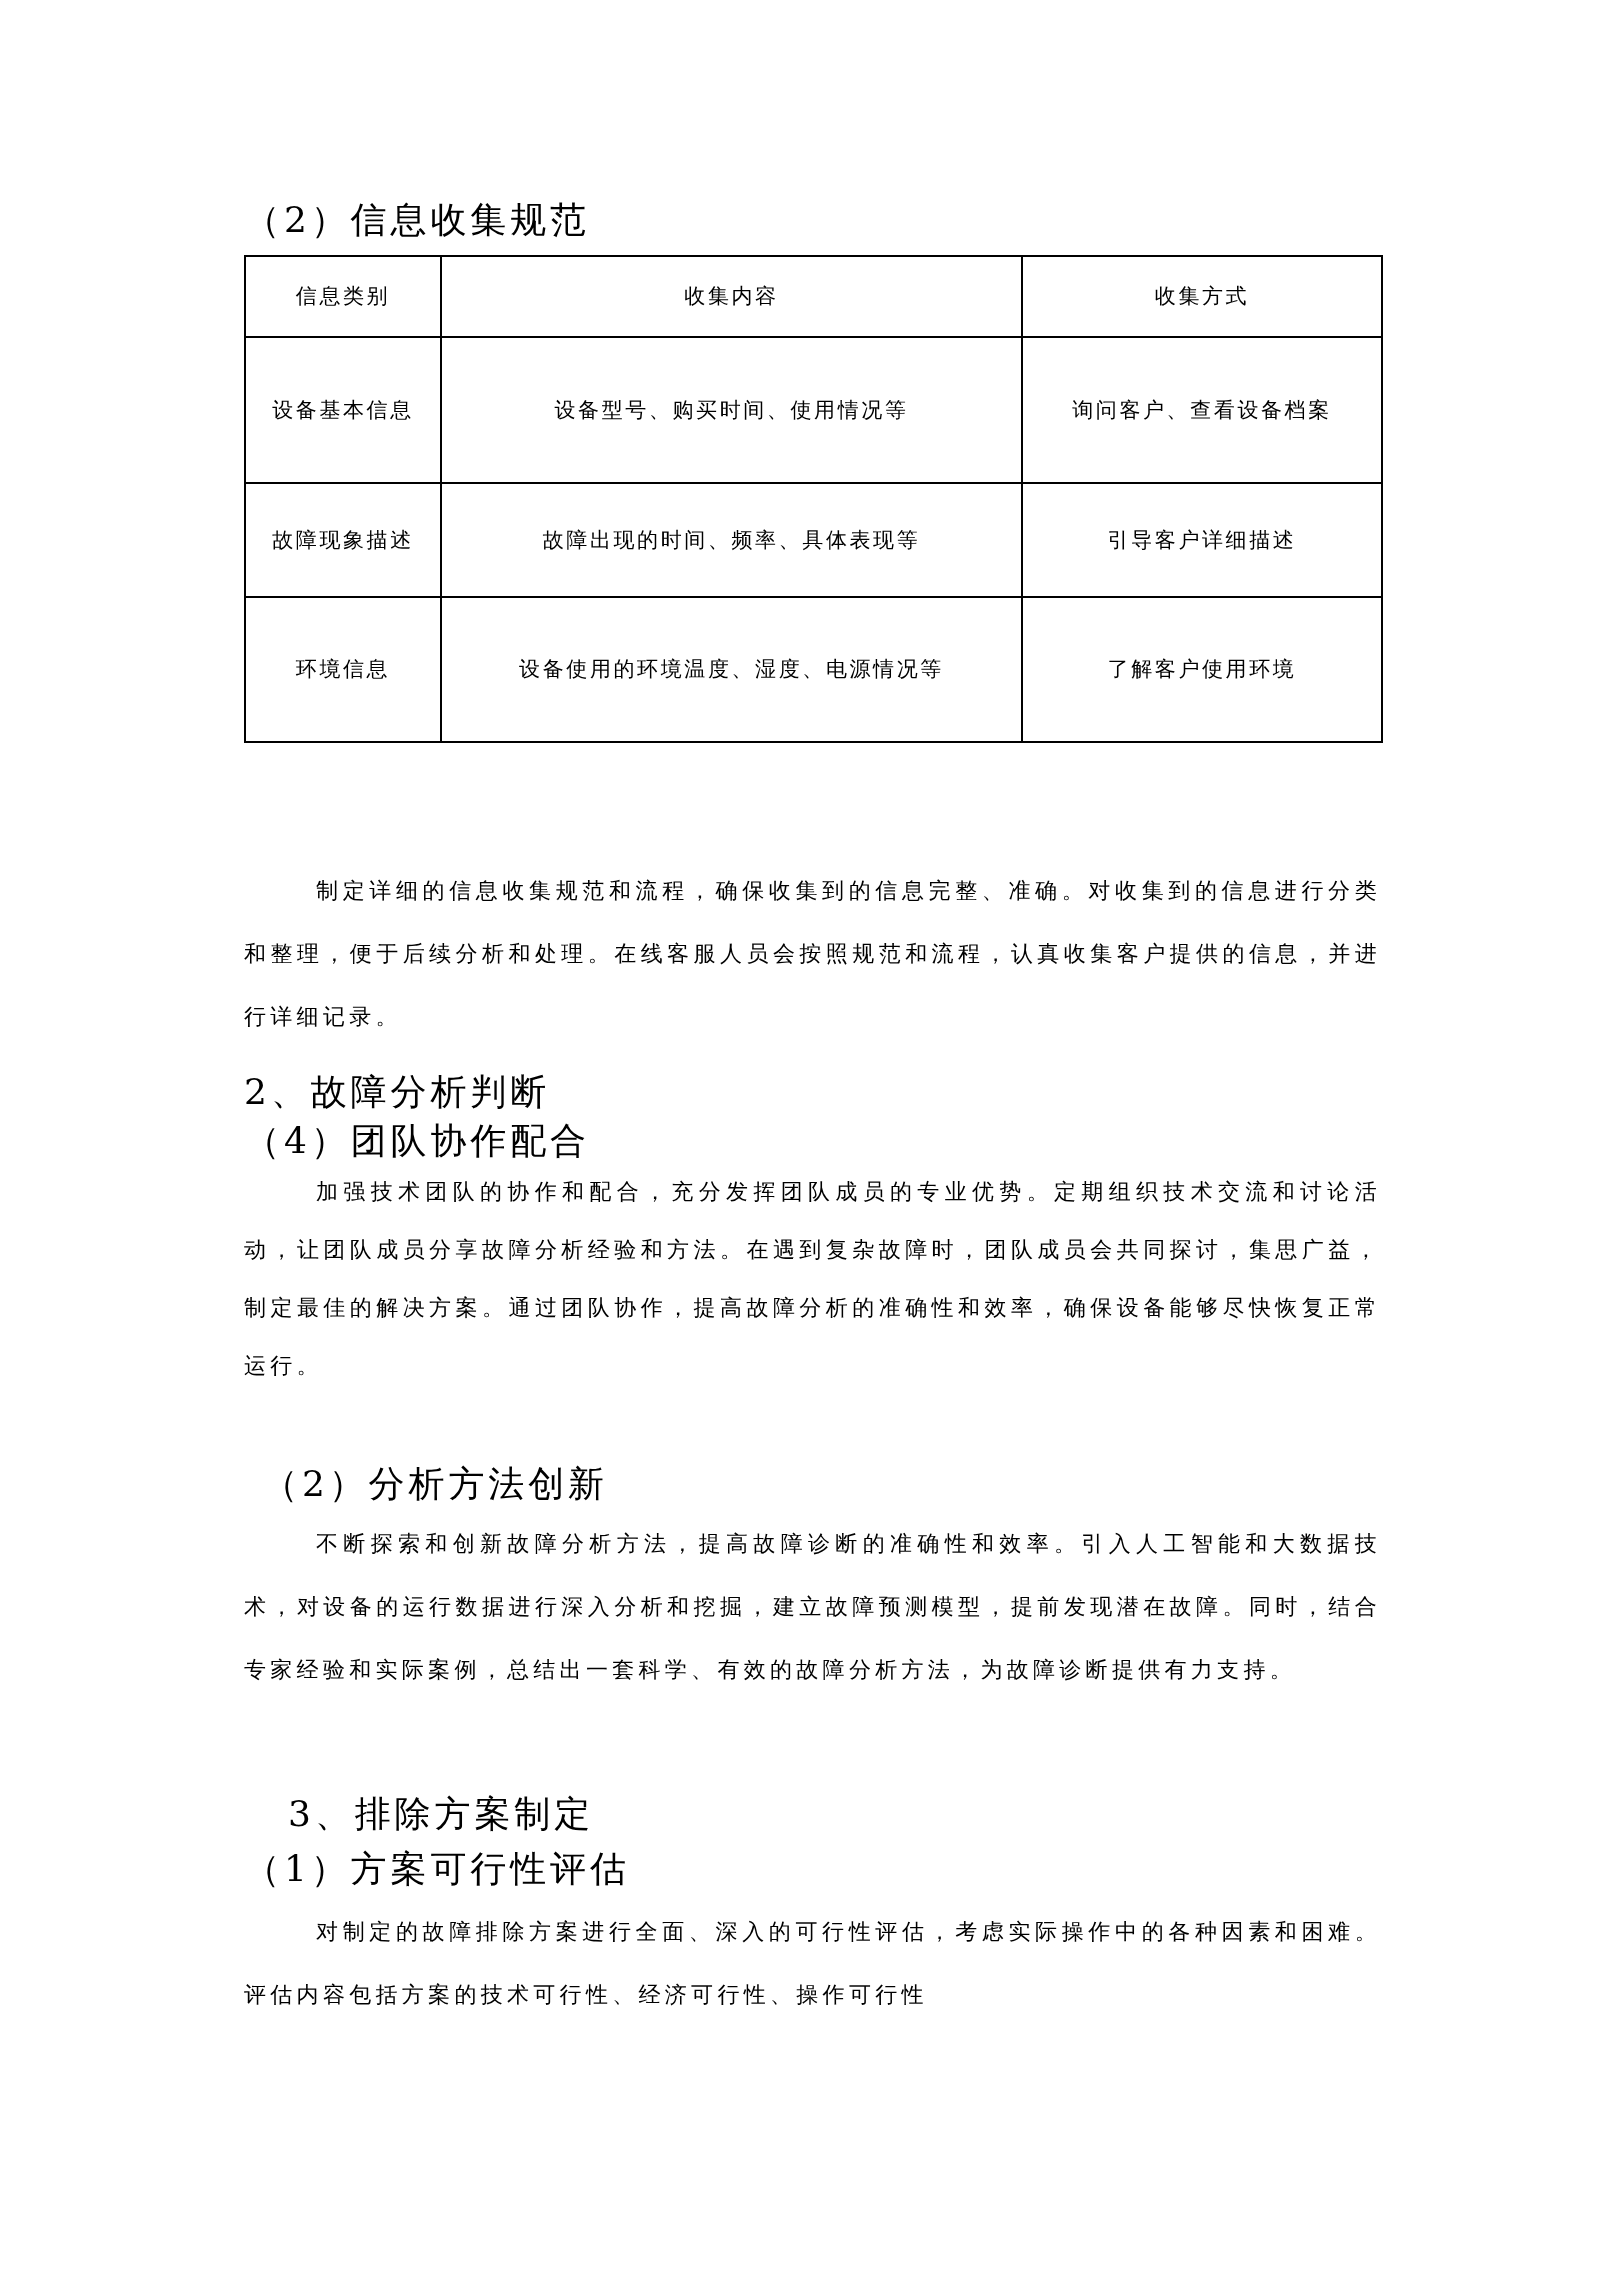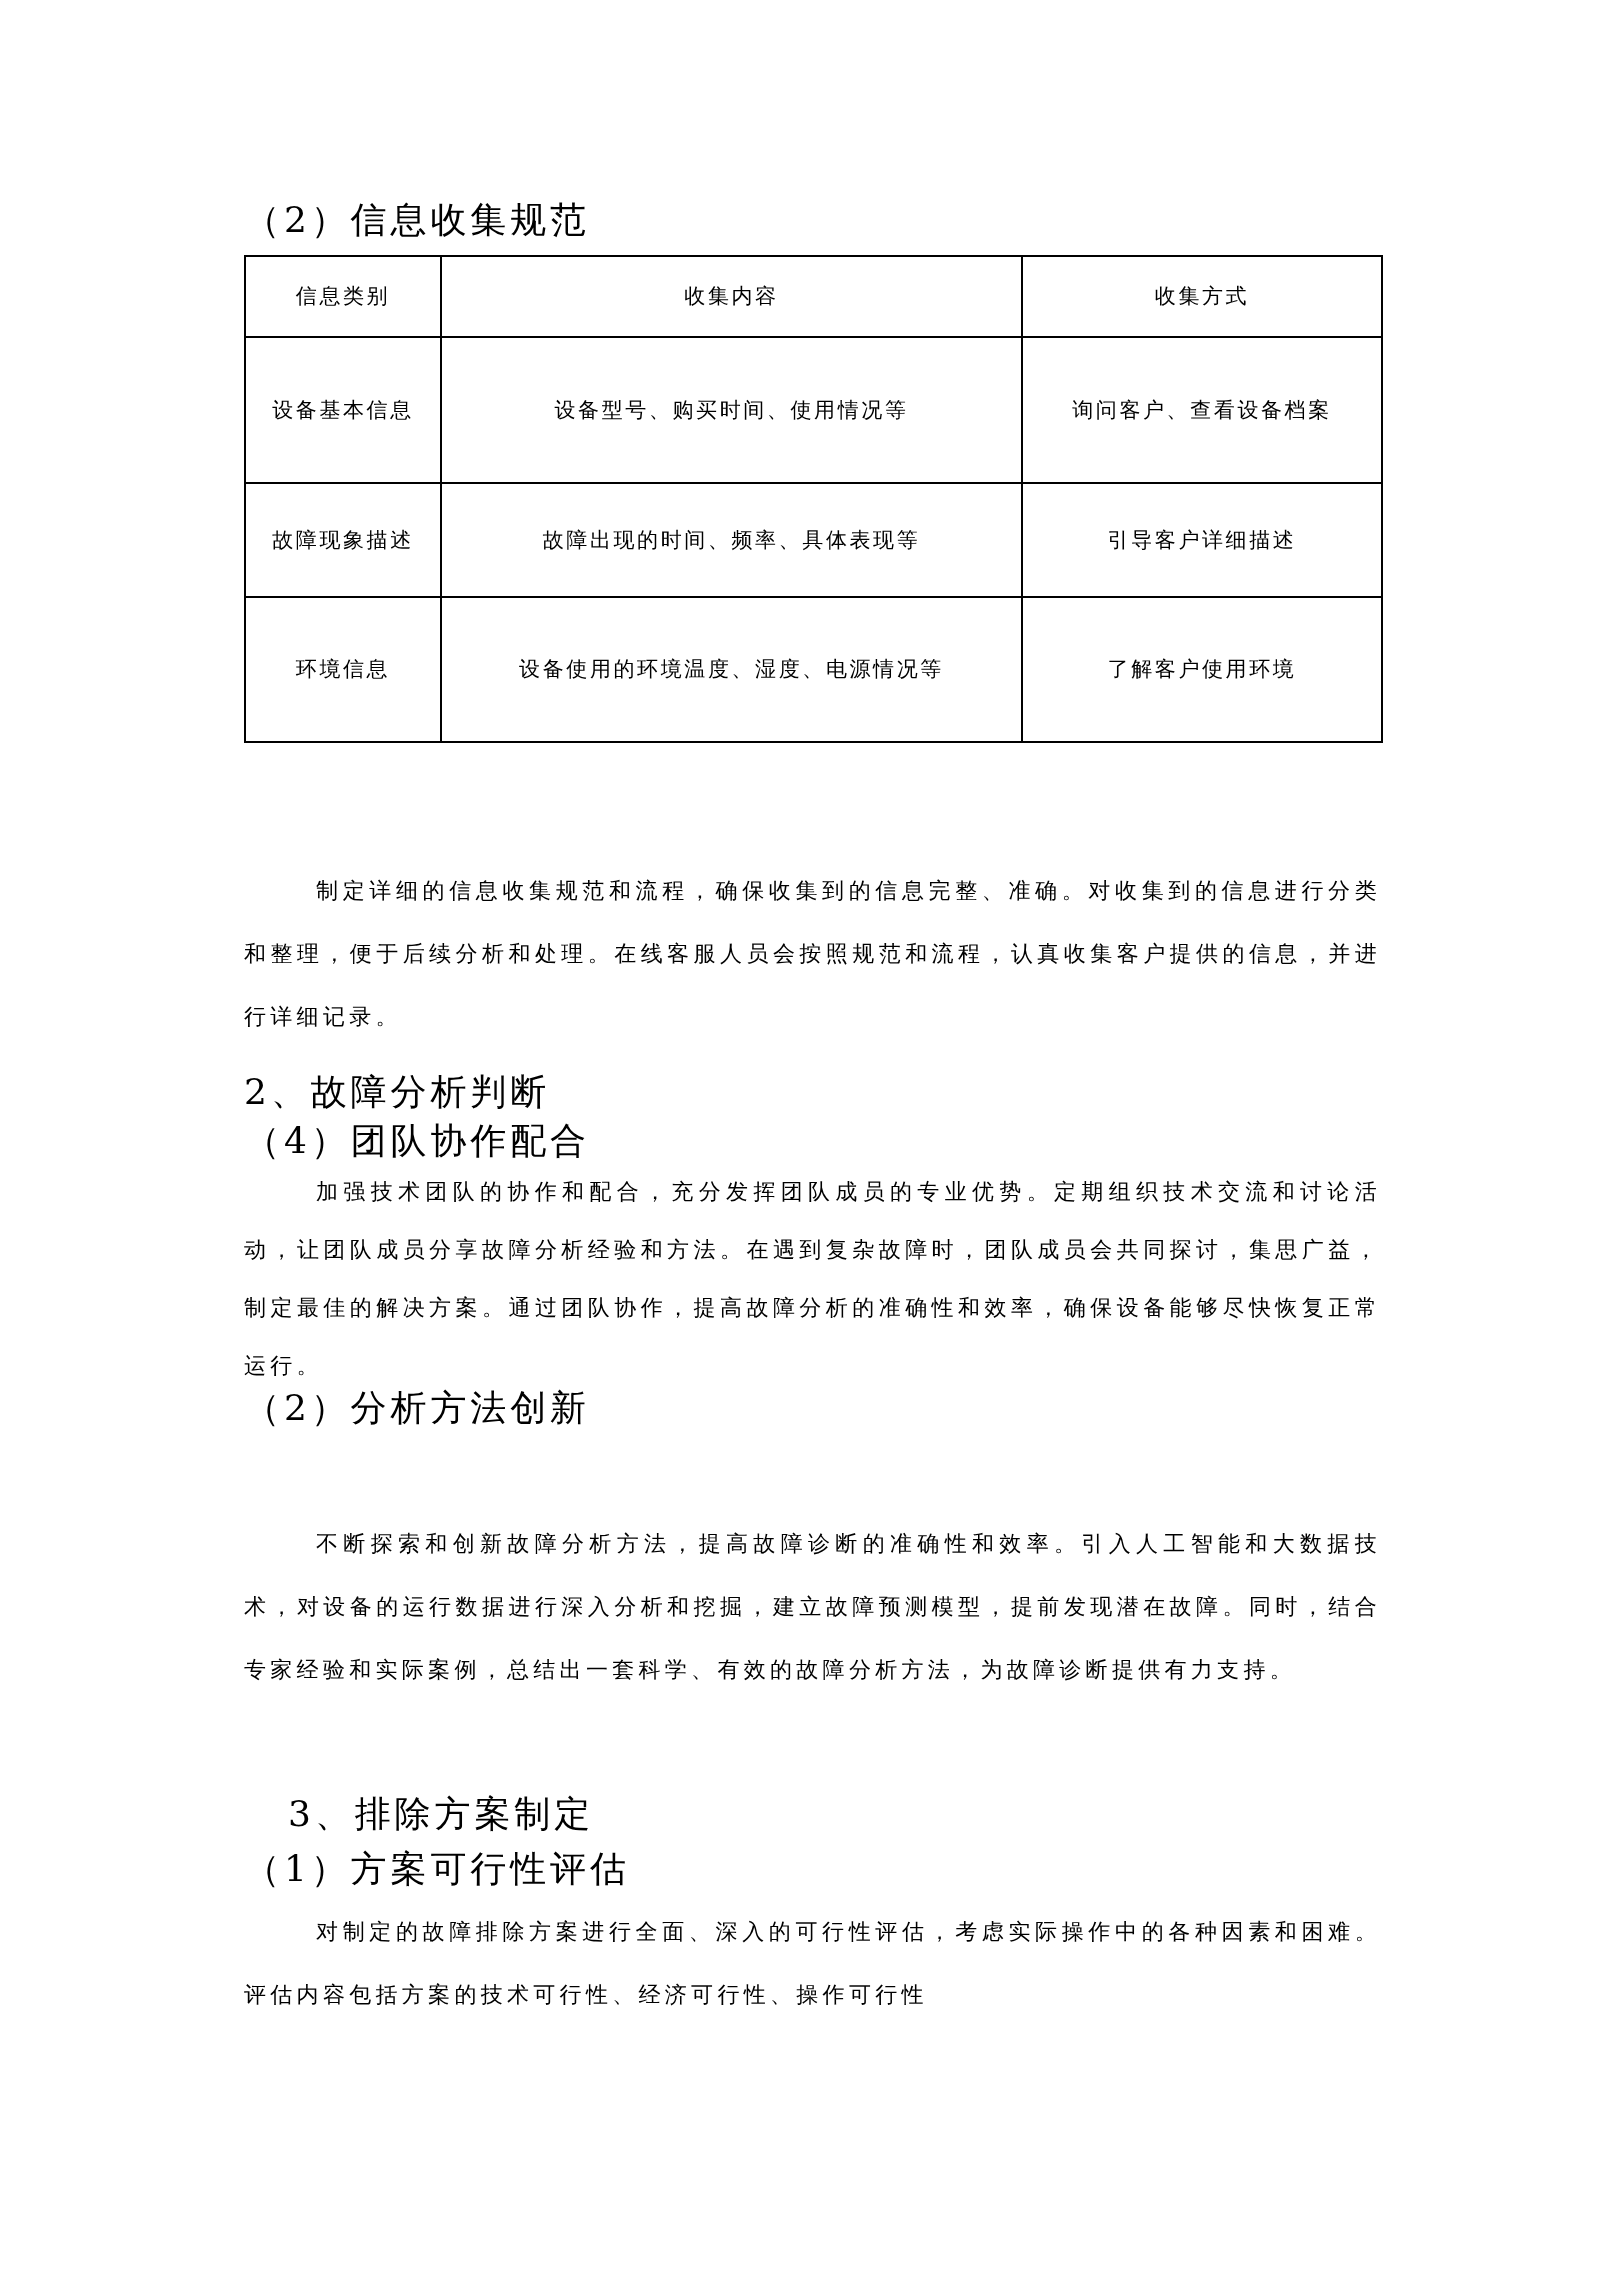--- a/index.html
+++ b/index.html
@@ -79,7 +79,7 @@
 <div class="line" style="top:1121px;">（4）团队协作配合</div>
 <div class="para p2" style="top:1163px;">加强技术团队的协作和配合，充分发挥团队成员的专业优势。定期组织技术交流和讨论活动，让团队成员分享故障分析经验和方法。在遇到复杂故障时，团队成员会共同探讨，集思广益，制定最佳的解决方案。通过团队协作，提高故障分析的准确性和效率，确保设备能够尽快恢复正常运行。</div>
 
-<div class="line" style="top:1388px;">（2）分析方法创新</div>
+<div class="line" style="top:1464px;margin-left:18px;">（2）分析方法创新</div>
 <div class="para p3" style="top:1512px;">不断探索和创新故障分析方法，提高故障诊断的准确性和效率。引入人工智能和大数据技术，对设备的运行数据进行深入分析和挖掘，建立故障预测模型，提前发现潜在故障。同时，结合专家经验和实际案例，总结出一套科学、有效的故障分析方法，为故障诊断提供有力支持。</div>
 
 <div class="line" style="top:1794px;margin-left:44px;">3、排除方案制定</div>

